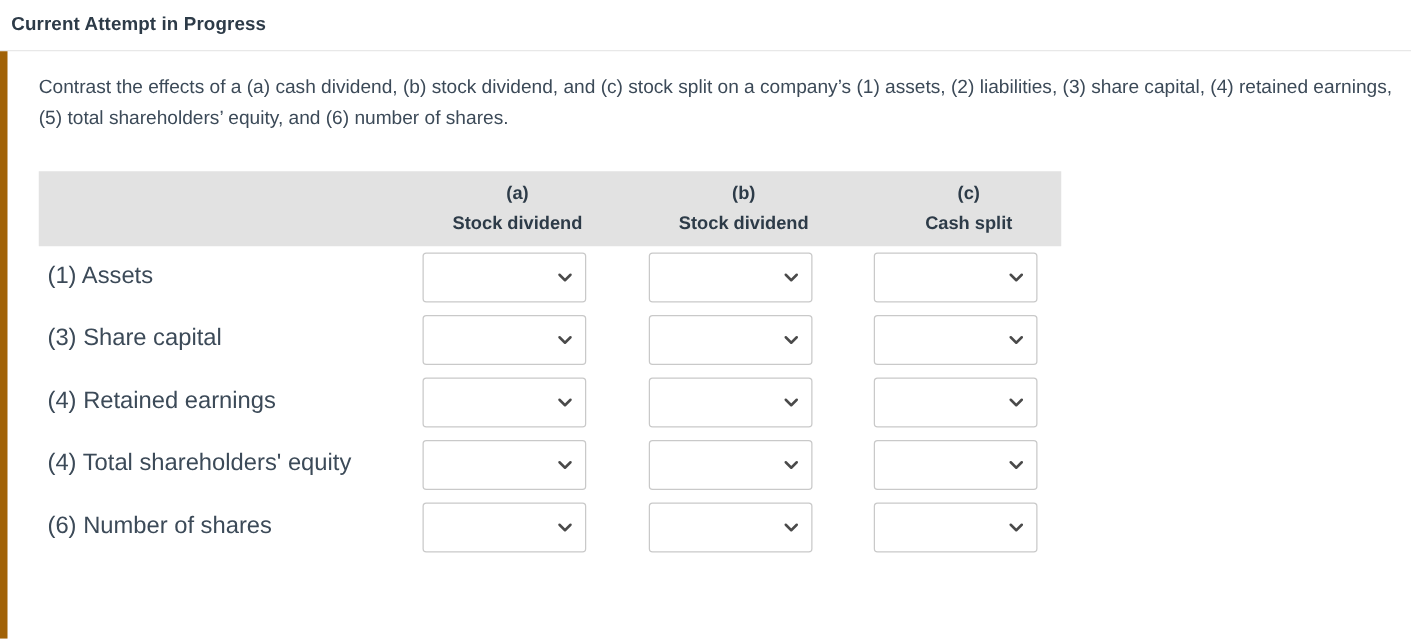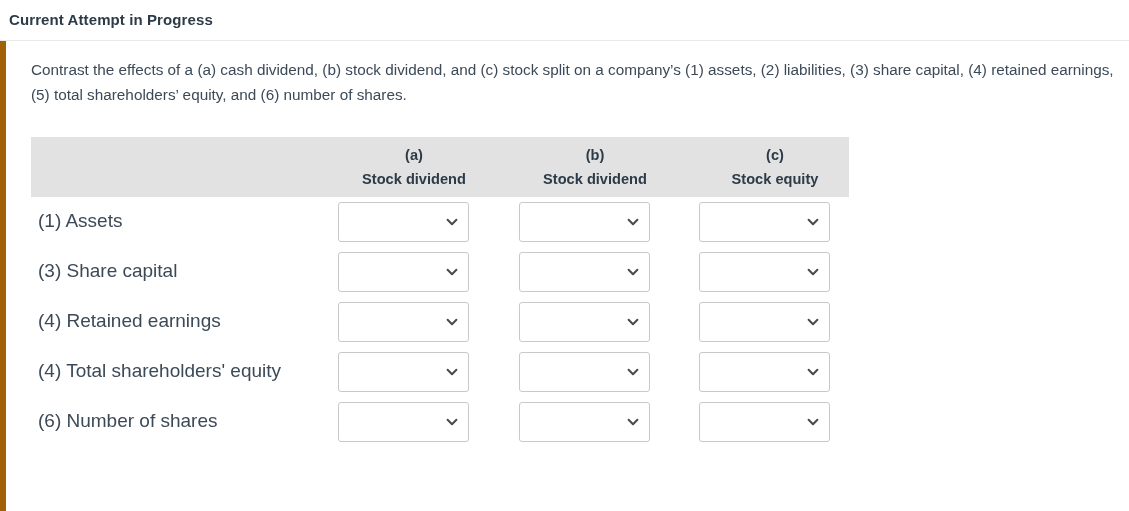--- a/index.html
+++ b/index.html
@@ -151,7 +151,7 @@
       </div>
       <div class="head-cell head-col-c">
         <span class="letter">(c)</span>
-        <span class="name">Stock equity</span>
+        <span class="name">Cash split</span>
       </div>
     </div>
 

